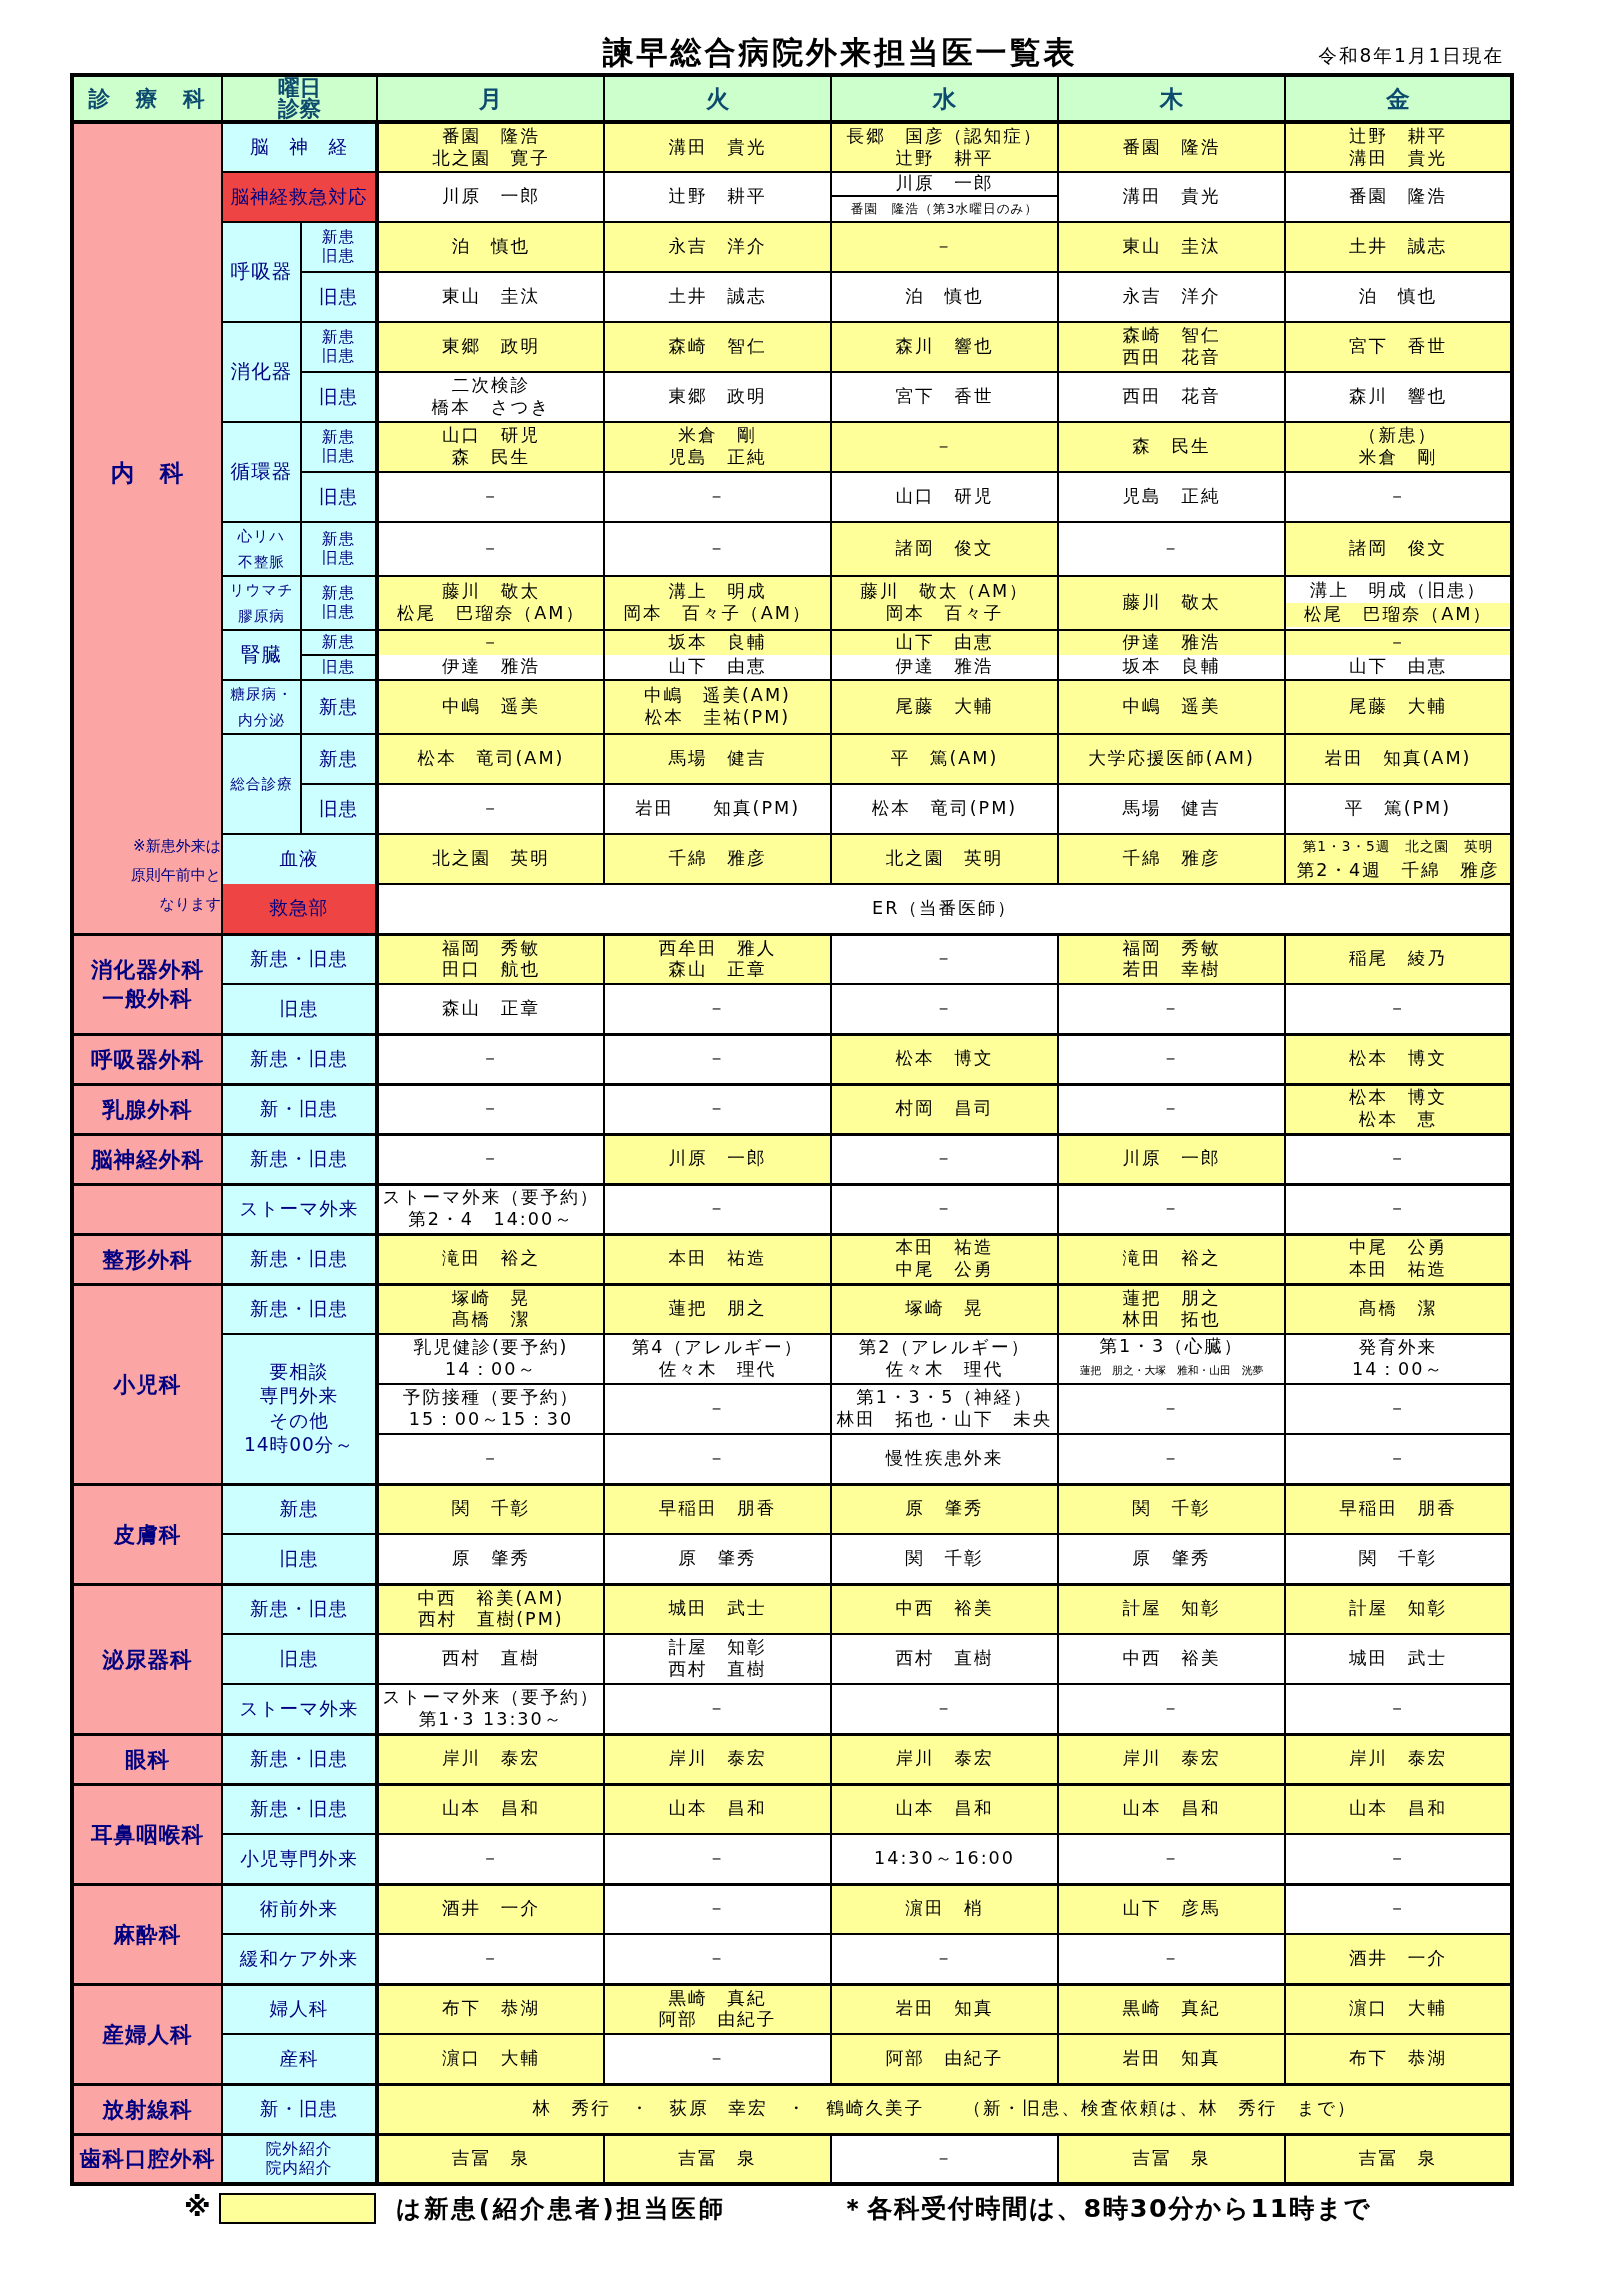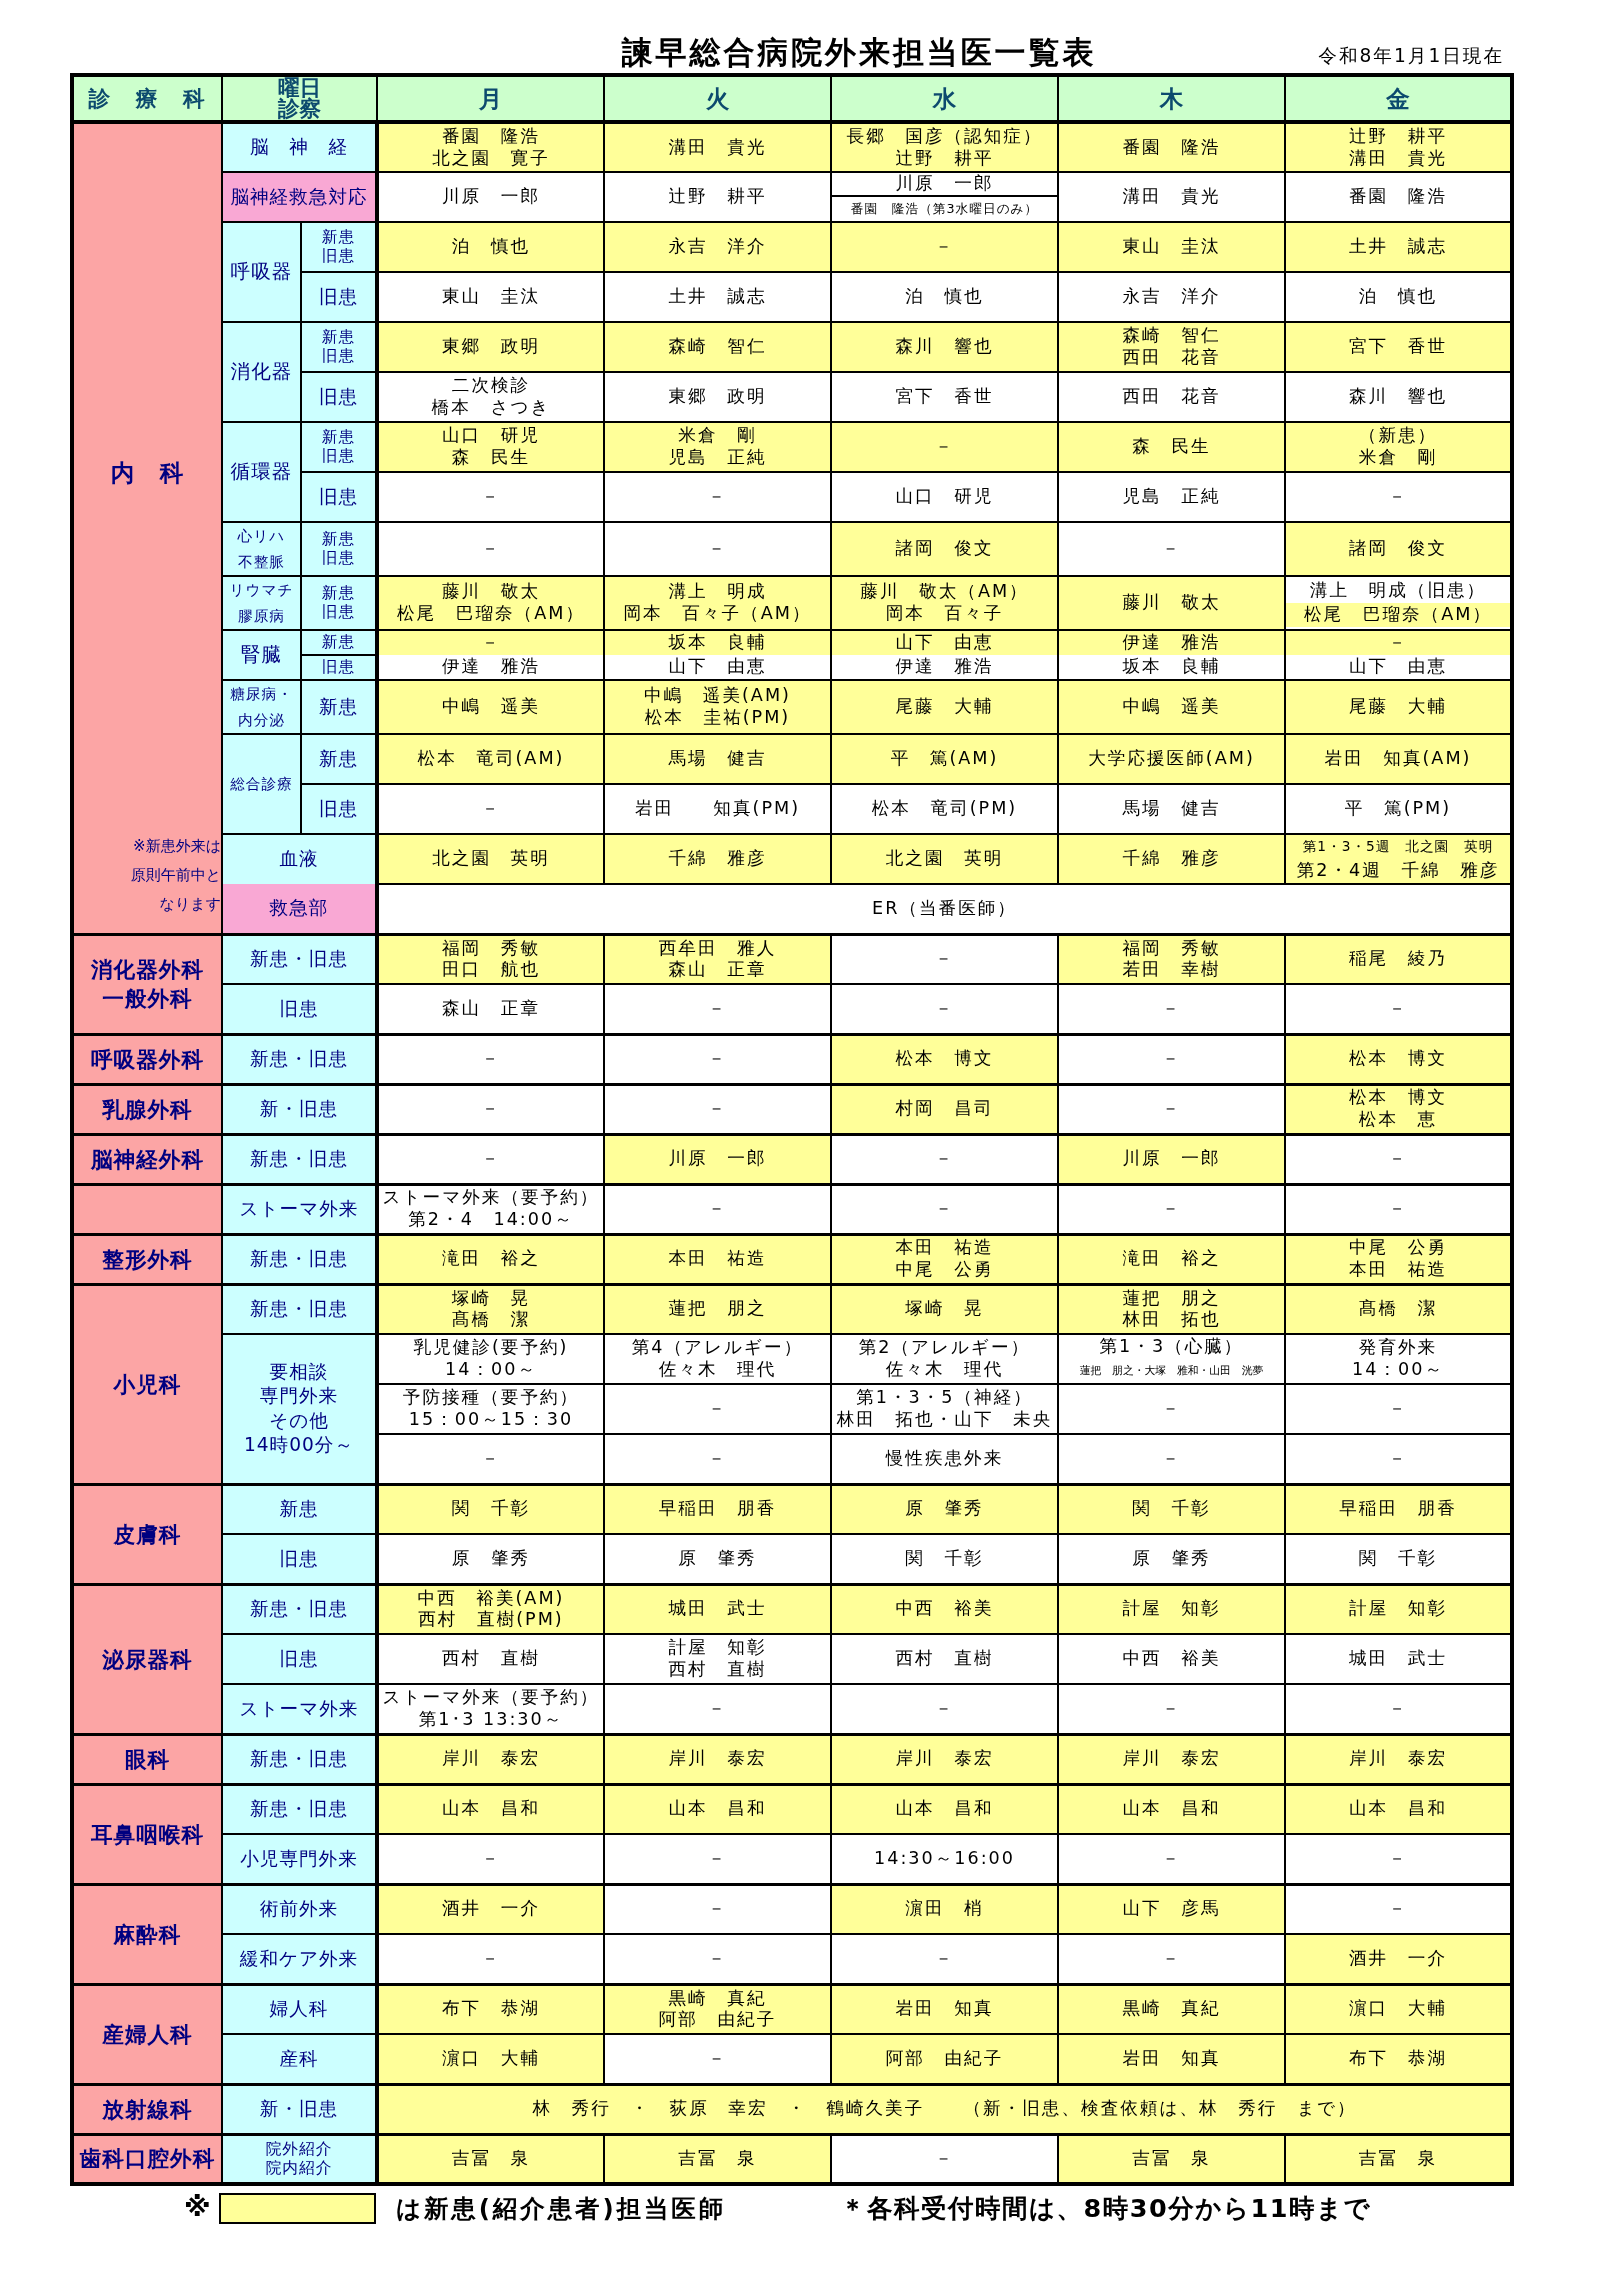--- a/index.html
+++ b/index.html
@@ -5,7 +5,7 @@
 *{box-sizing:border-box;}
 html,body{margin:0;padding:0;background:#fff;}
 body{width:1620px;height:2292px;position:relative;overflow:hidden;font-family:"DejaVu Sans","Liberation Sans",sans-serif;color:#000;}
-.title{position:absolute;left:609px;top:33px;width:500px;text-align:center;font-size:31px;font-weight:bold;letter-spacing:2.9px;white-space:nowrap;line-height:39px;}
+.title{position:absolute;left:590px;top:33px;width:500px;text-align:center;font-size:31px;font-weight:bold;letter-spacing:2.9px;white-space:nowrap;line-height:39px;}
 .date{position:absolute;right:116px;top:44px;font-size:18.6px;letter-spacing:2px;white-space:nowrap;line-height:23.5px;}
 table.sched{position:absolute;left:70px;top:73px;width:1441px;border-collapse:collapse;table-layout:fixed;border:4.9px solid #000;}
 .sched th,.sched td{border:2px solid #000;padding:0;text-align:center;vertical-align:middle;overflow:hidden;white-space:pre;}

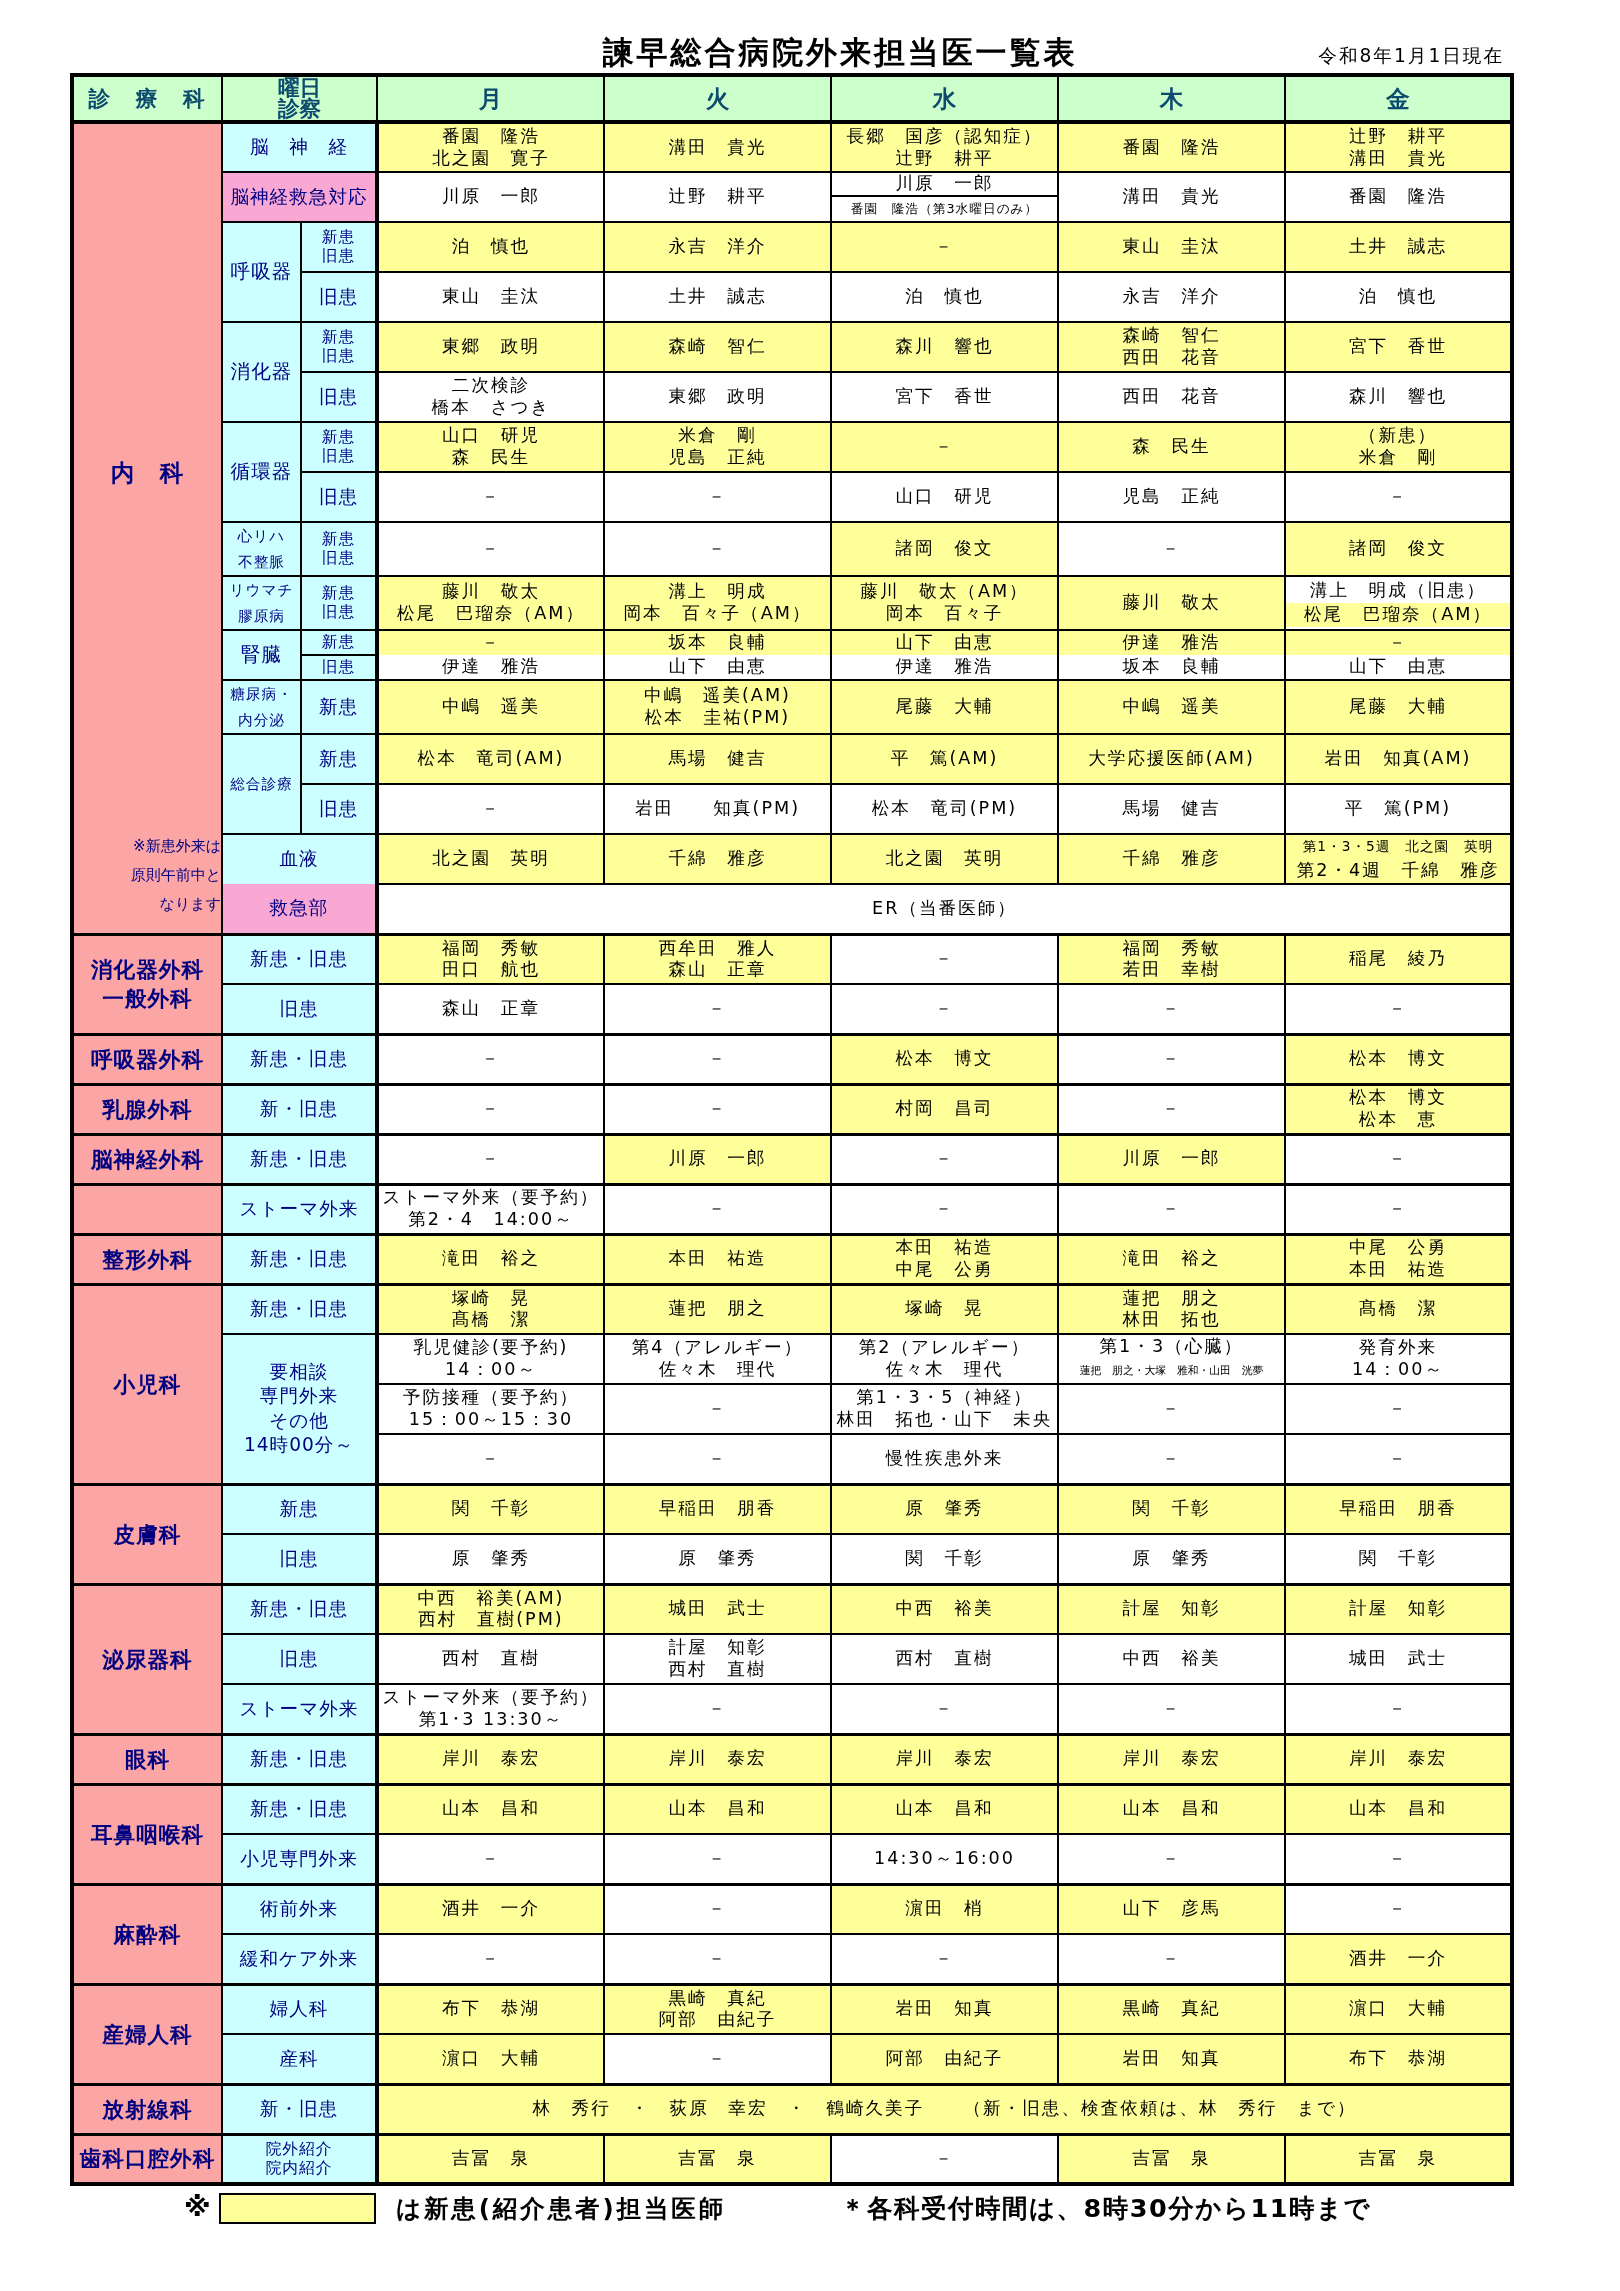--- a/index.html
+++ b/index.html
@@ -20,7 +20,7 @@
 .sched tr.gg>td{border-top:3.9px solid #000;}
 .sched td.c0{background:#fca5a5;color:#000080;font-weight:bold;font-size:21.6px;letter-spacing:1px;line-height:29px;border-right:2.9px solid #000;}
 .sched td.c1{background:#CCFFFF;color:#000080;font-size:18.6px;letter-spacing:1px;line-height:24.5px;margin-left:11px;}
-.sched td.pk{background:#f9a8d4;}
+.sched td.pk{background:#ef4444;}
 .sched td.c1a{font-size:19.6px;line-height:23.5px;}
 .sched td.c1a.s{font-size:14.7px;line-height:26px;}
 .sched td.c1b{font-size:15.7px;line-height:18.6px;}

